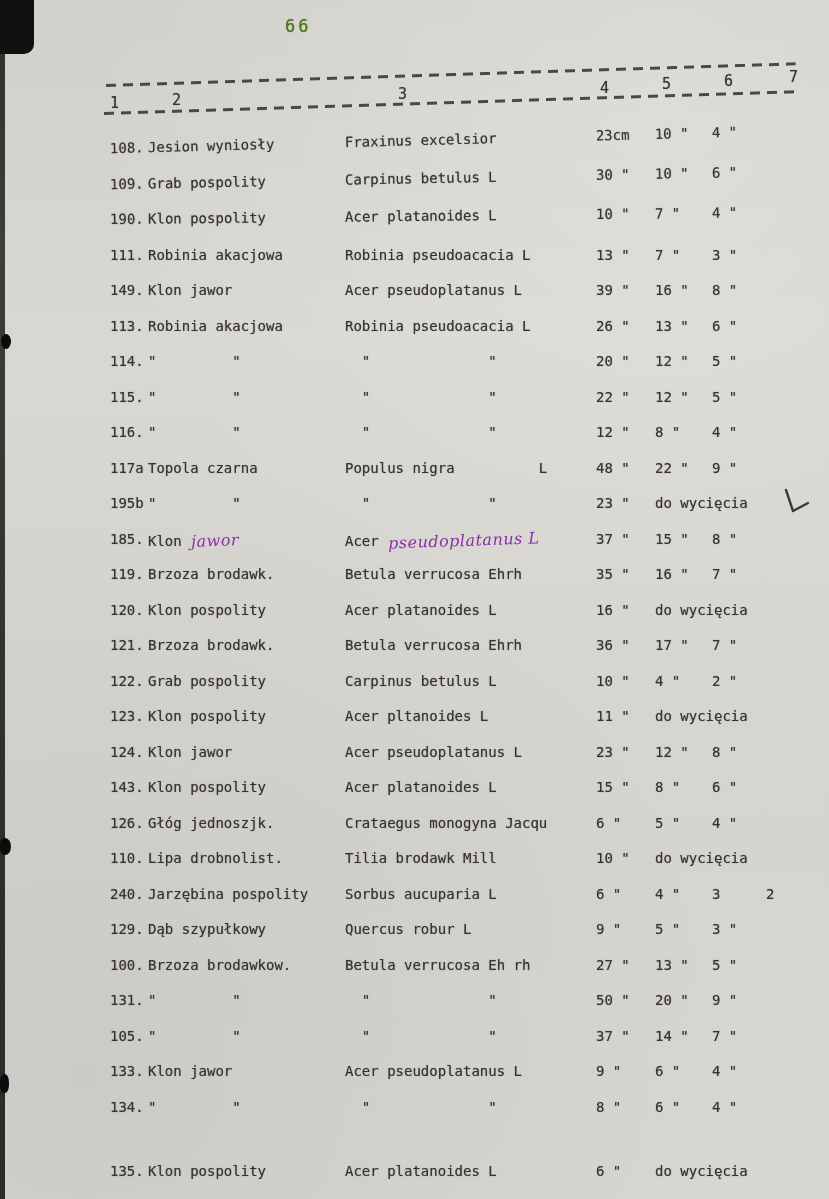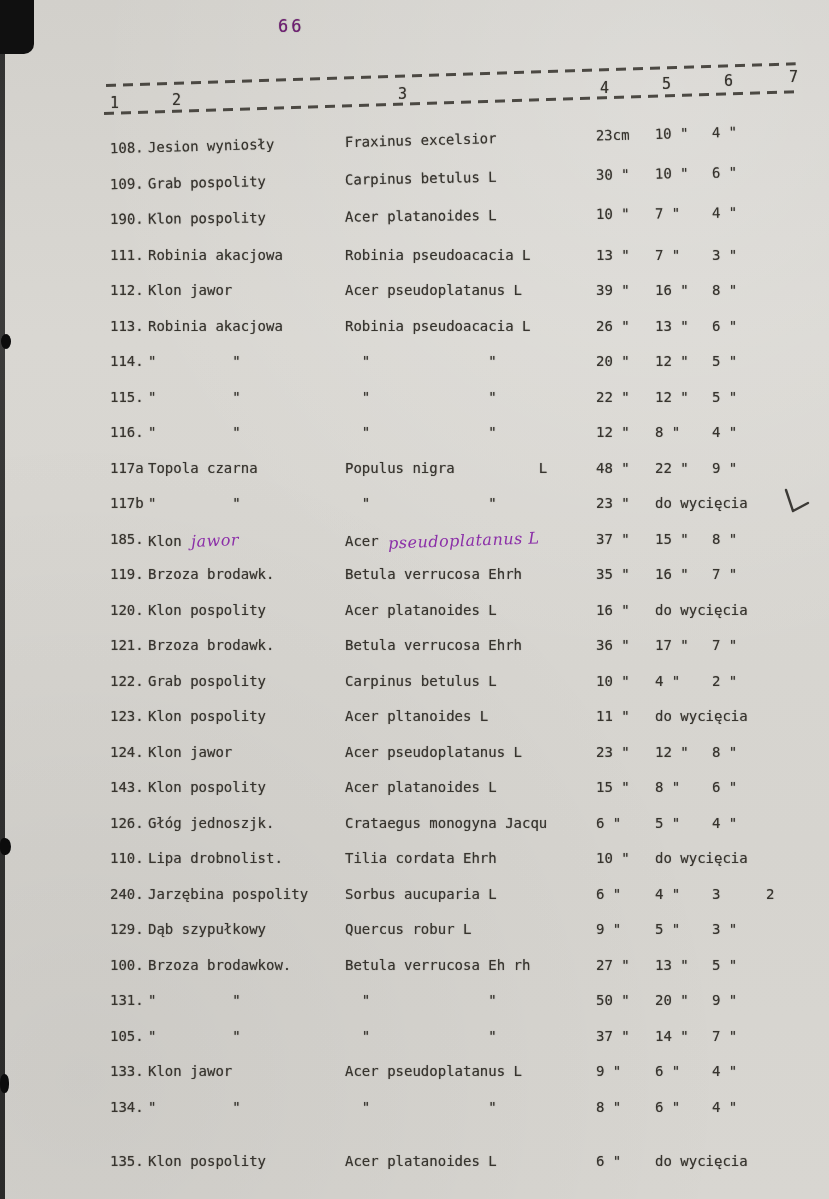--- a/index.html
+++ b/index.html
@@ -22,8 +22,8 @@
   .spot-c{position:absolute;left:0;top:1074px;width:9px;height:19px;background:#0c0c0c;border-radius:45%;}
 
   .page-number{
-    position:absolute;left:278px;top:16px;font-size:17px;letter-spacing:3px;
-    color:#701a75;text-shadow:0 0 1px rgba(40,38,34,.6);
+    position:absolute;left:285px;top:16px;font-size:17px;letter-spacing:3px;
+    color:#4d7c0f;text-shadow:0 0 1px rgba(40,38,34,.6);
   }
 
   .dash-line{

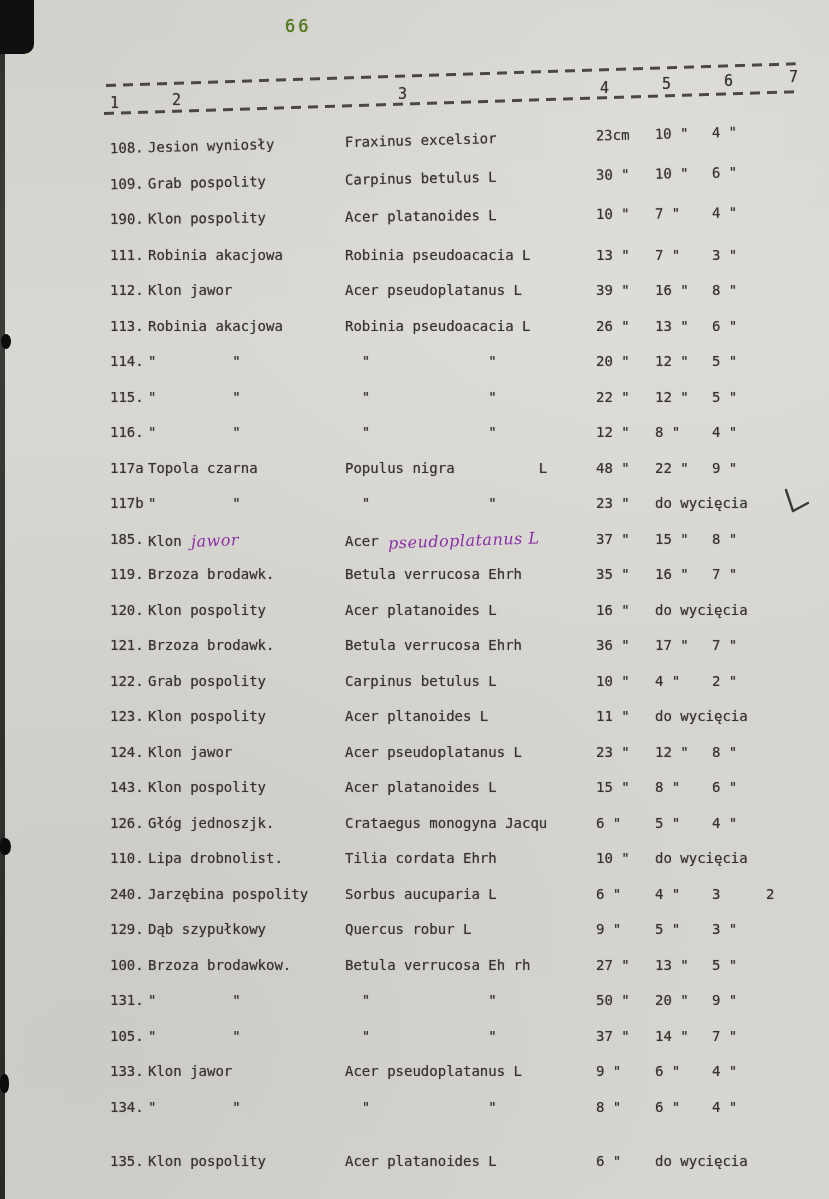--- a/index.html
+++ b/index.html
@@ -126,7 +126,7 @@
         <span class="cell c7"></span>
       </div>
       <div class="row">
-        <span class="cell no">112.</span>
+        <span class="cell no">149.</span>
         <span class="cell name">Klon jawor</span>
         <span class="cell latin">Acer pseudoplatanus L</span>
         <span class="cell c4">39 "</span>

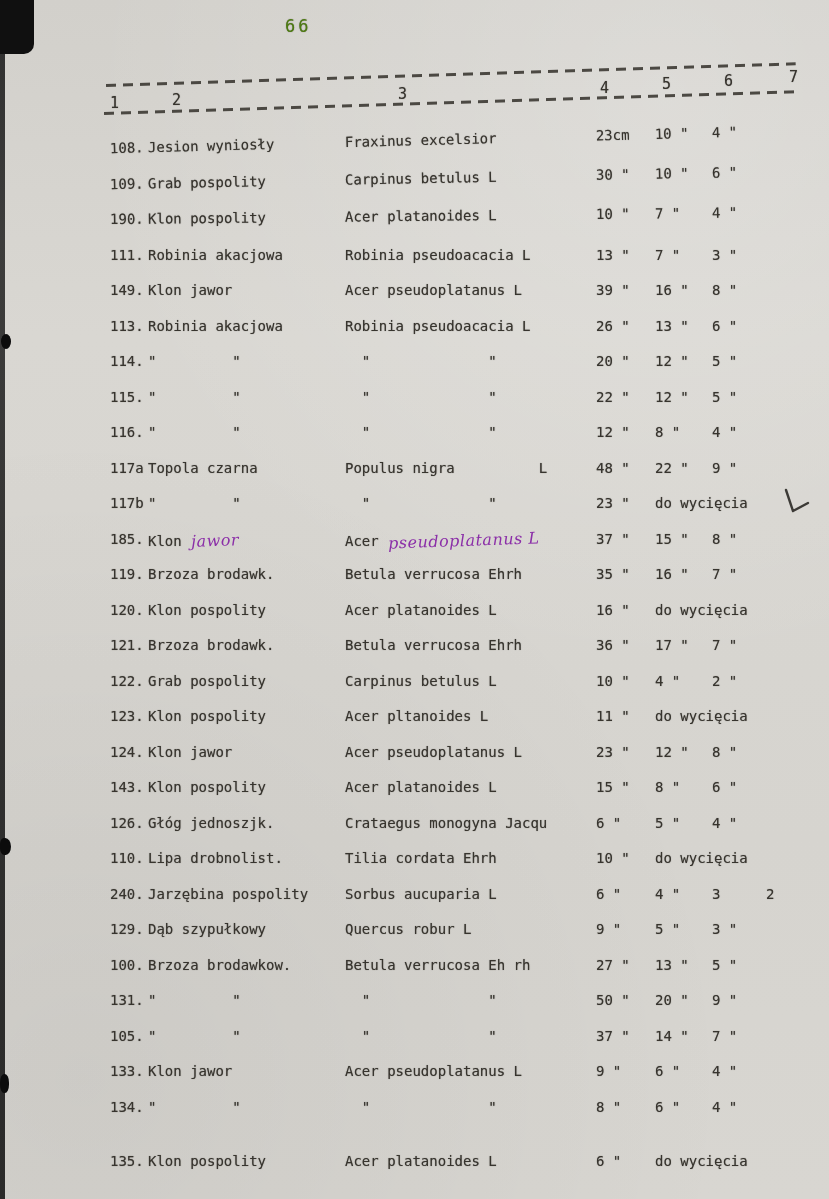--- a/index.html
+++ b/index.html
@@ -180,7 +180,7 @@
         <span class="cell c7"></span>
       </div>
       <div class="row">
-        <span class="cell no">117b</span>
+        <span class="cell no">195b</span>
         <span class="cell name">"         "</span>
         <span class="cell latin">  "              "</span>
         <span class="cell c4">23 "</span>

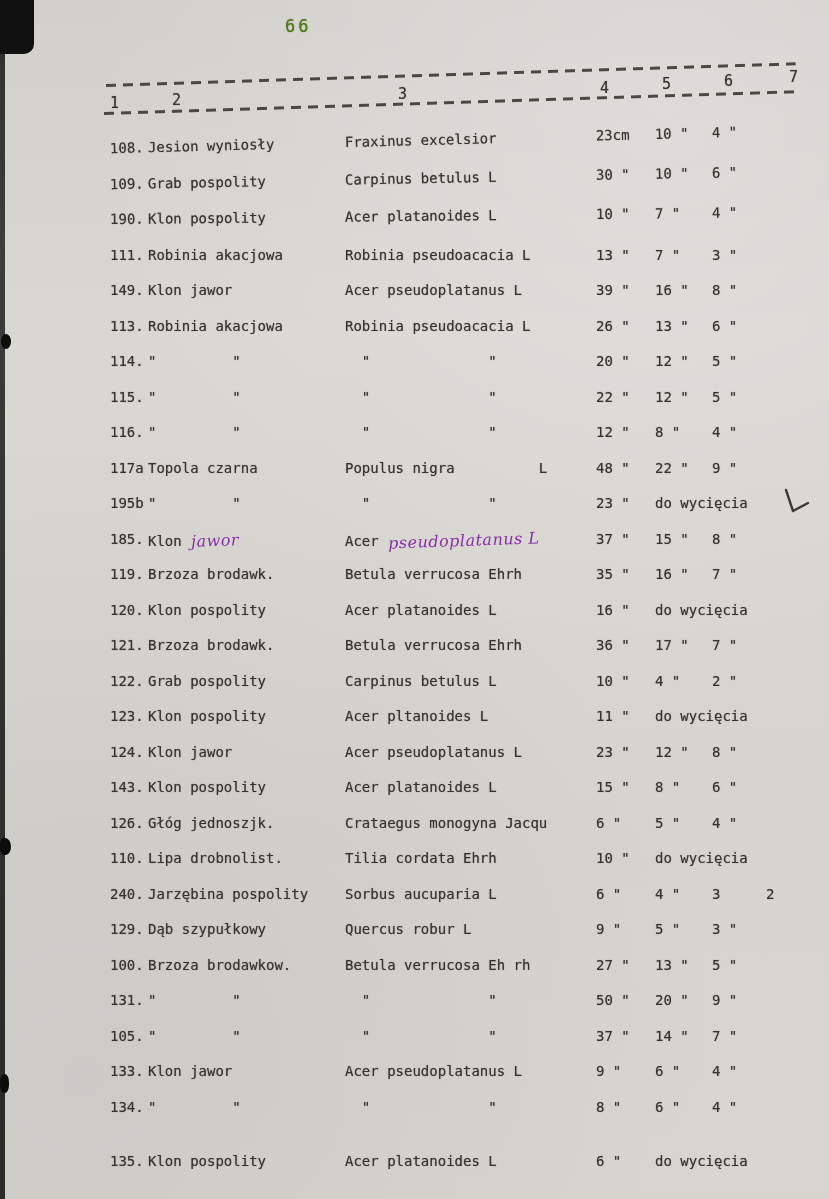--- a/index.html
+++ b/index.html
@@ -272,7 +272,7 @@
       <div class="row">
         <span class="cell no">110.</span>
         <span class="cell name">Lipa drobnolist.</span>
-        <span class="cell latin">Tilia cordata Ehrh</span>
+        <span class="cell latin">Tilia brodawk Mill</span>
         <span class="cell c4">10 "</span>
         <span class="cell c5">do wycięcia</span>
         <span class="cell c6"></span>

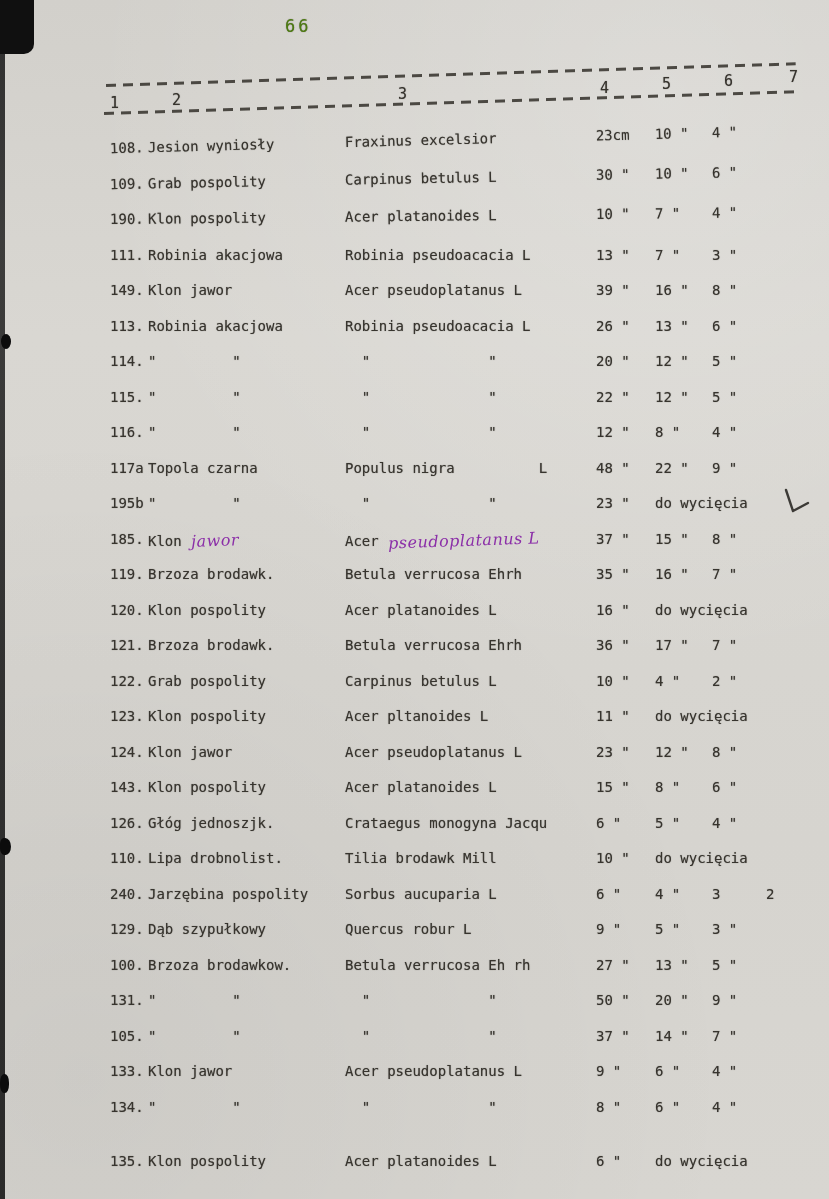--- a/index.html
+++ b/index.html
@@ -40,7 +40,7 @@
 
   .rows{position:absolute;left:0;top:132px;right:0;}
   .row{position:relative;height:35.5px;}
-  .row.gap{margin-top:19px;}
+  .row.gap{margin-top:29px;}
   .row:nth-child(1){transform:rotate(-1.5deg);transform-origin:120px center;}
   .row:nth-child(2){transform:rotate(-1.1deg);transform-origin:120px center;}
   .row:nth-child(3){transform:rotate(-0.6deg);transform-origin:120px center;}

